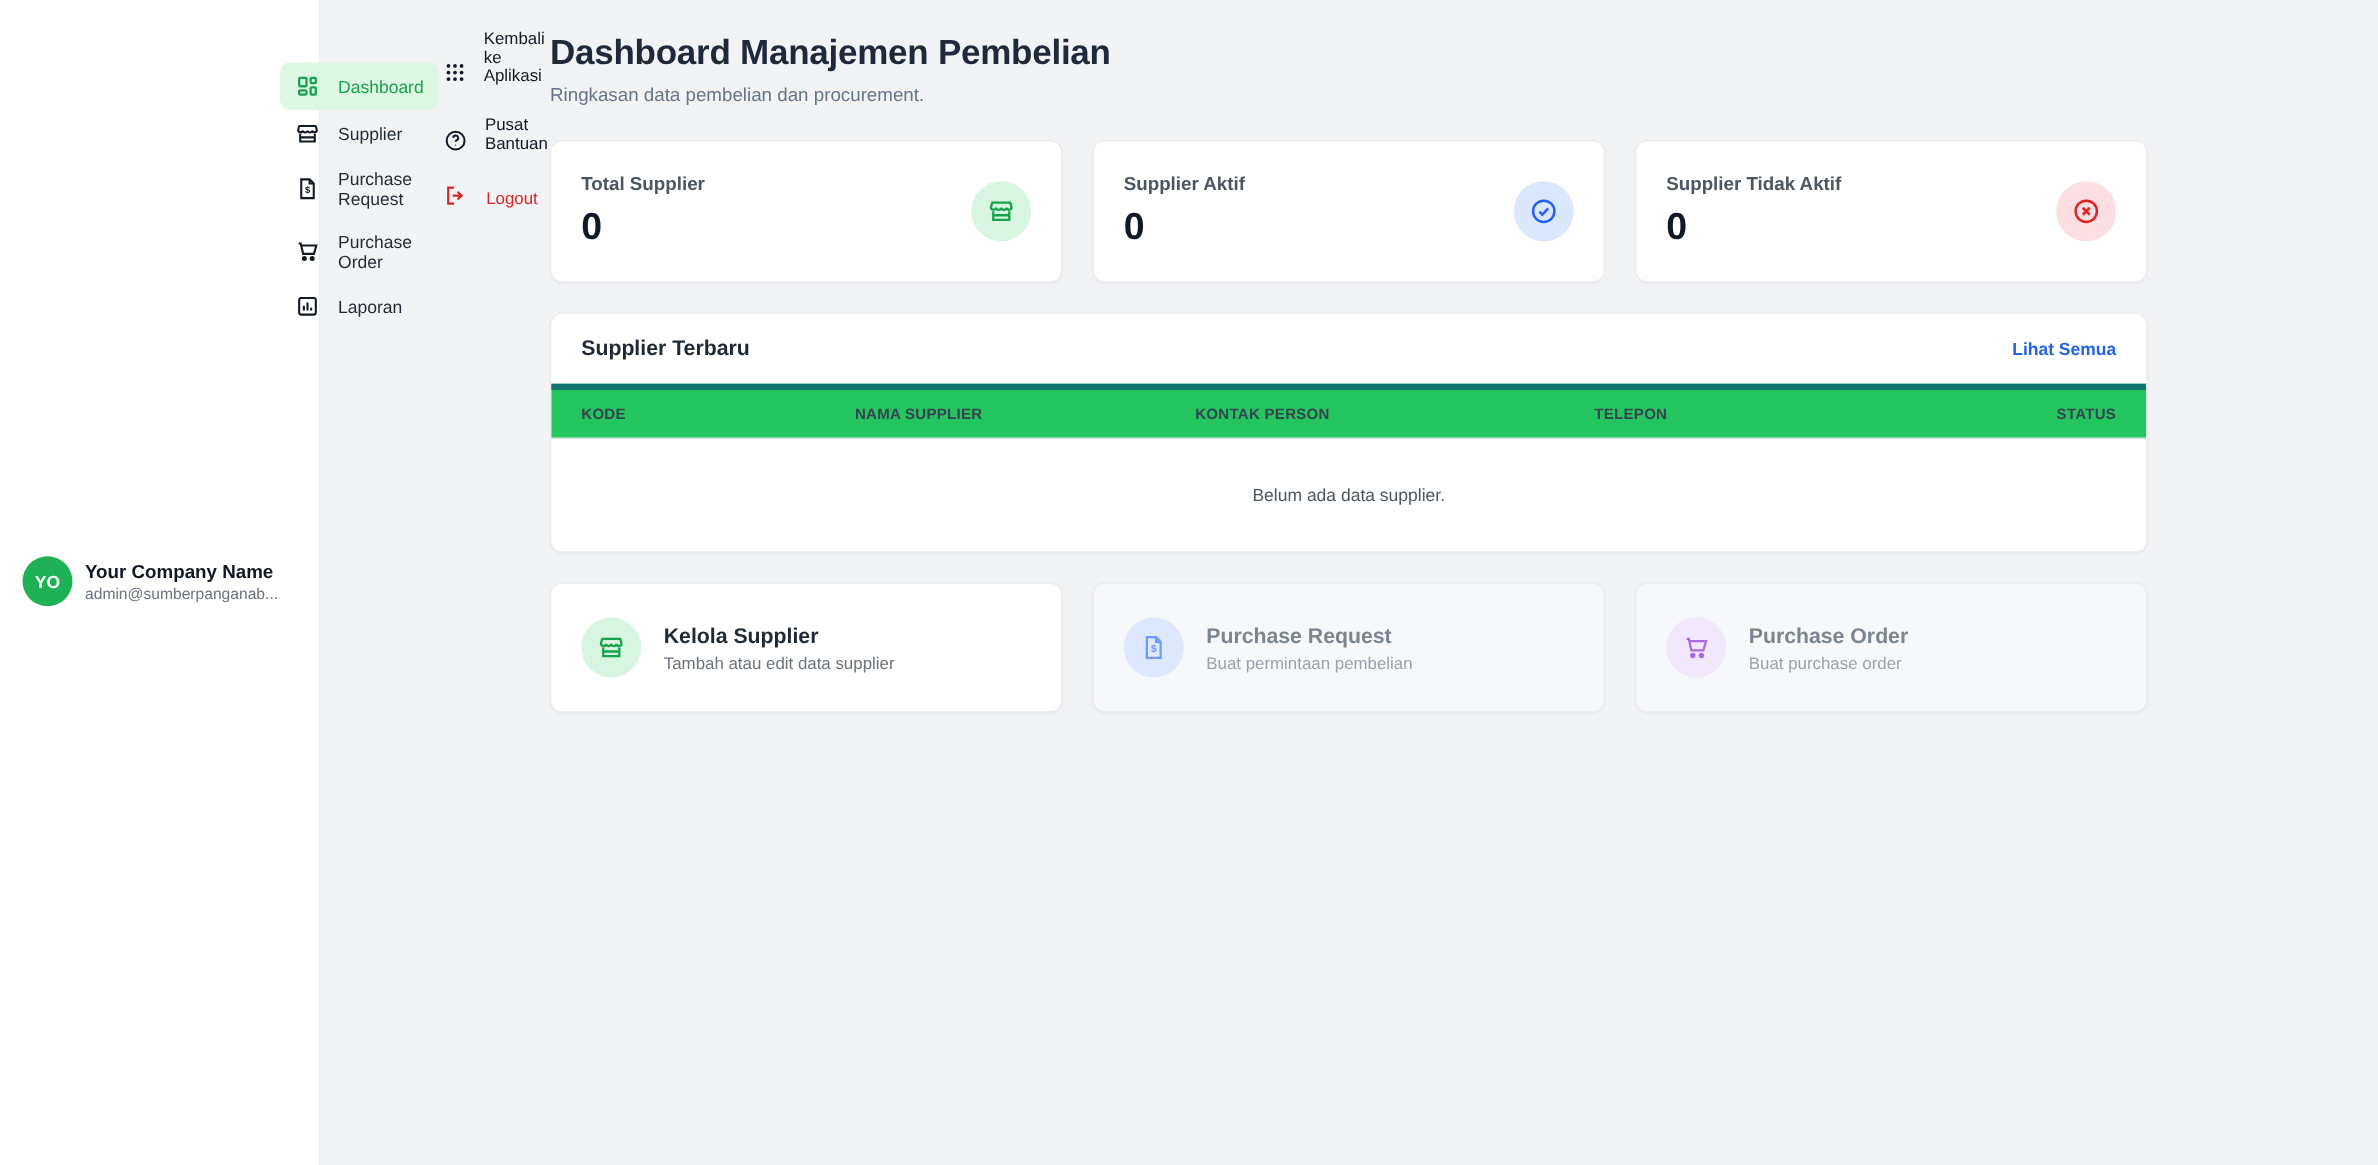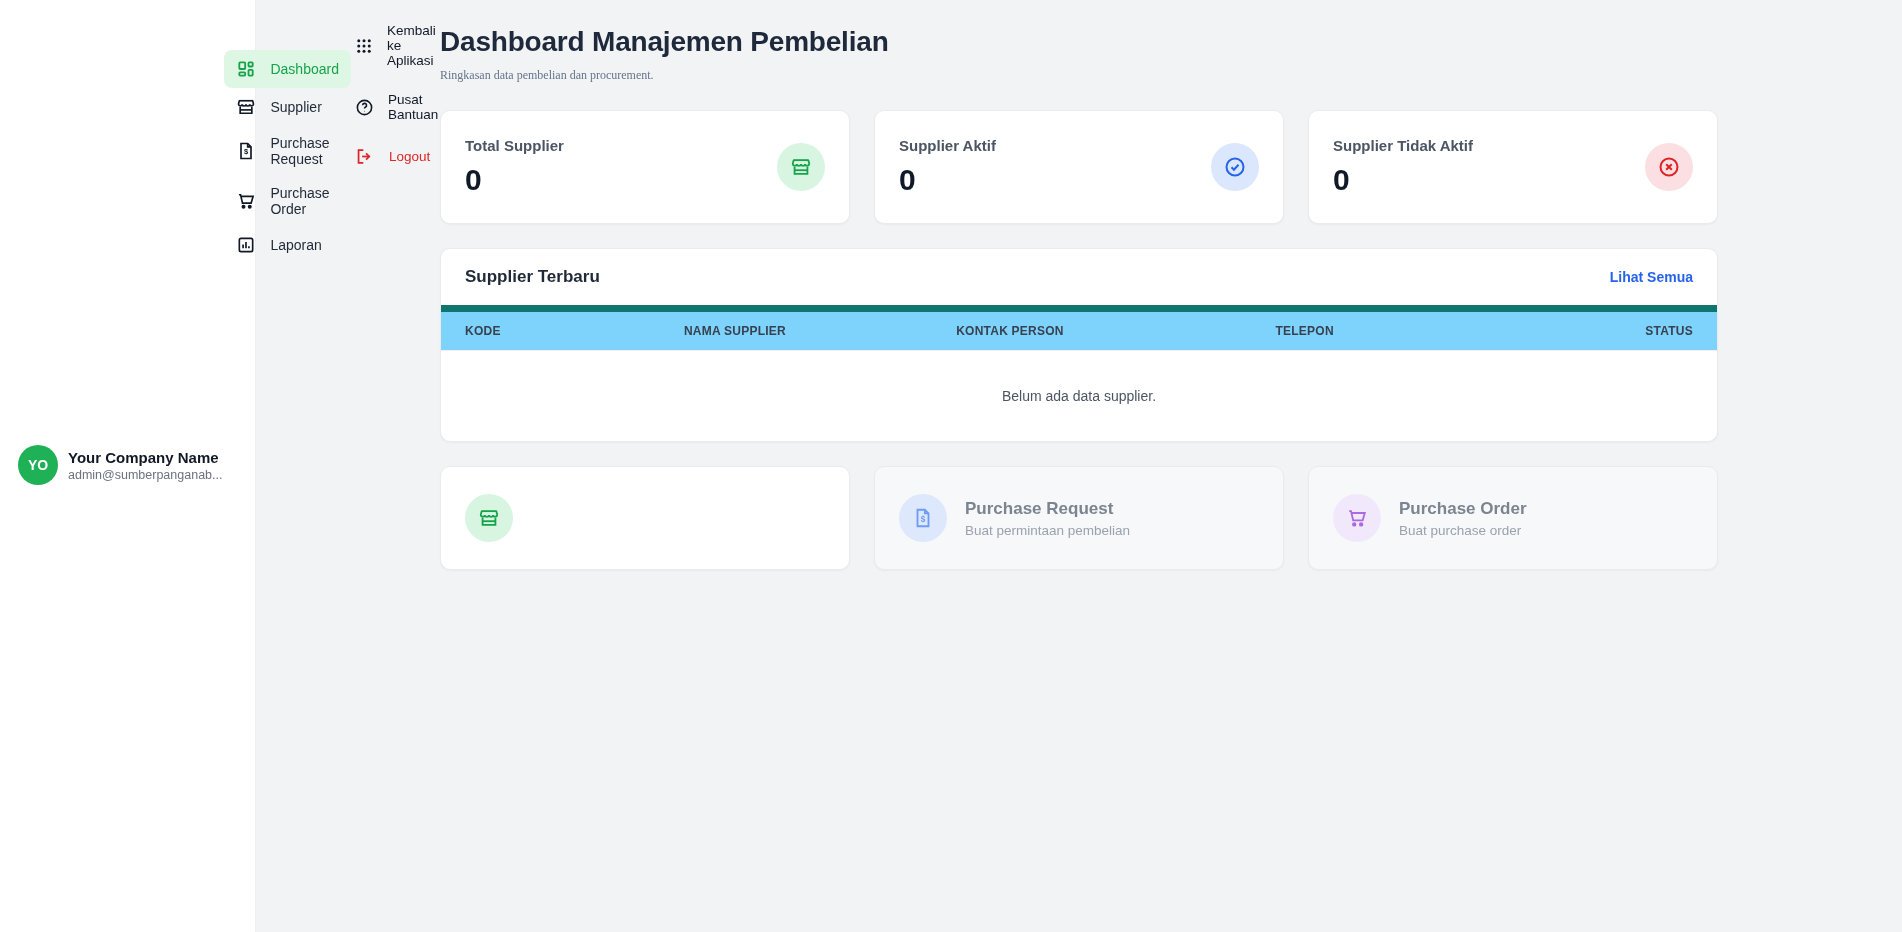--- a/index.html
+++ b/index.html
@@ -73,7 +73,7 @@
   .sidebar-divider { border-top: 1px solid #e5e7eb; margin: 0 -4px 10px -4px; }
   .footer-nav { display: flex; flex-direction: column; gap: 6px; }
   .footer-item {
-    display: flex; align-items: center; gap: 14px;
+    display: flex; align-items: flex-end; gap: 14px;
     padding: 9px 12px; border-radius: 8px;
     font-size: 13.5px; font-weight: 500; color: #111827;
     cursor: pointer;

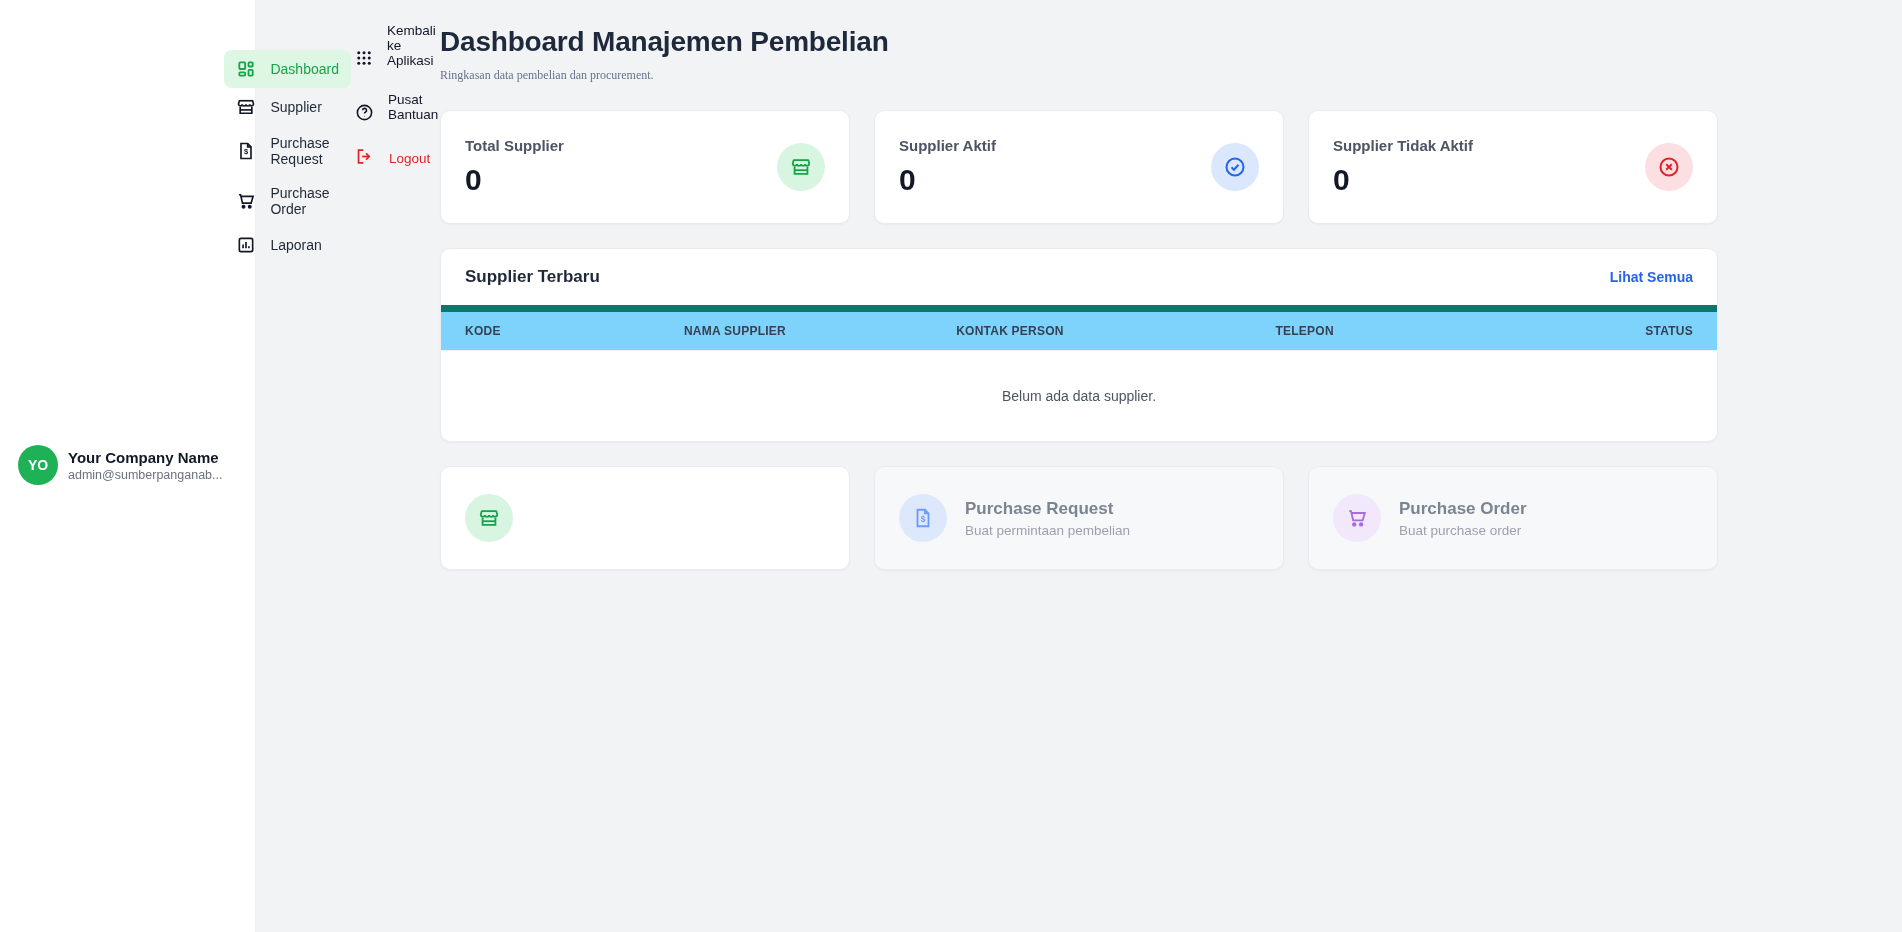--- a/index.html
+++ b/index.html
@@ -85,7 +85,7 @@
   .main { flex: 1; height: 100%; overflow: hidden; }
   .content { width: 1278px; margin: 0 auto; padding-top: 26px; }
   .page-title { font-size: 28px; font-weight: bold; color: #1e293b; letter-spacing: -0.2px; }
-  .page-subtitle { font-size: 12px; color: #64748b; margin-top: 10px; font-family: Liberation Serif, serif; }
+  .page-subtitle { font-size: 15px; color: #64748b; margin-top: 10px; }
 
   .stats-row {
     display: grid;

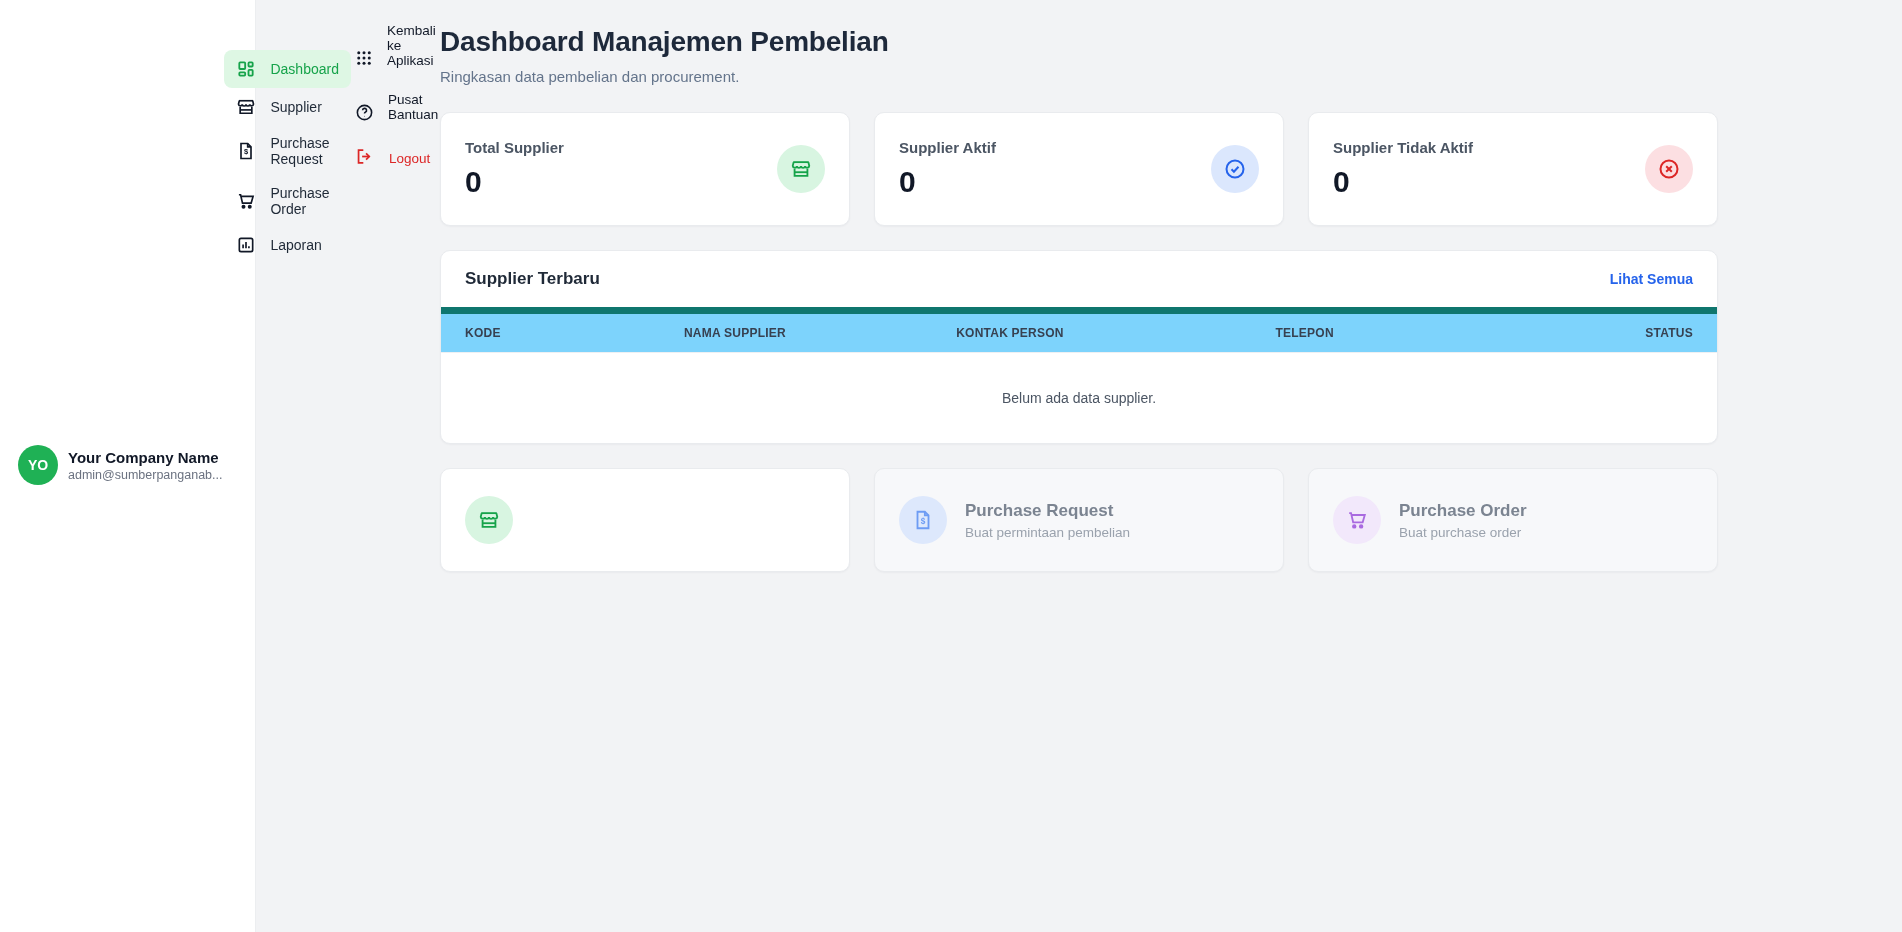--- a/index.html
+++ b/index.html
@@ -135,8 +135,8 @@
   .table-link { font-size: 14px; font-weight: 600; color: #2563eb; text-decoration: none; cursor: pointer; }
   .thead-row {
     display: flex;
-    background: #7dd3fc;
-    border-top: 7px solid #0f766e;
+    background: #22c55e;
+    border-top: 5px solid #0f766e;
     border-bottom: 1px solid #eef0f3;
     padding: 12px 24px;
   }

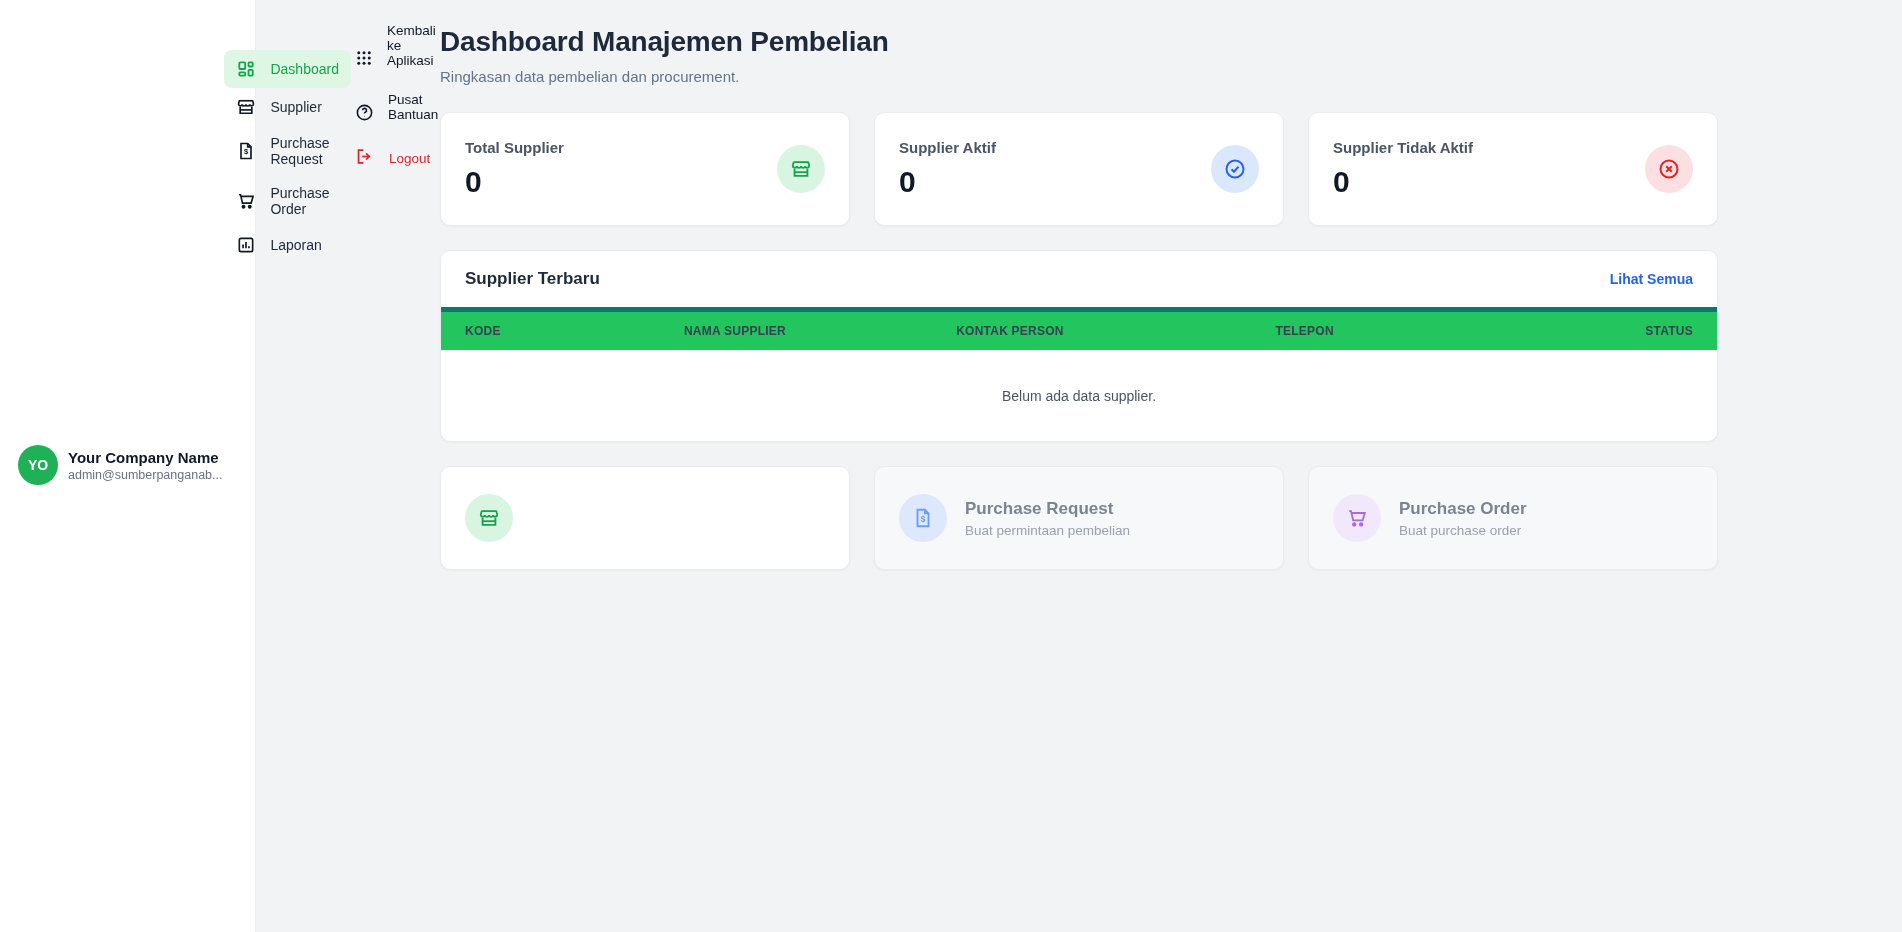--- a/index.html
+++ b/index.html
@@ -361,6 +361,10 @@
             <path d="M5 15.5h14"></path>
           </svg>
         </div>
+        <div>
+          <div class="action-title">Kelola Supplier</div>
+          <div class="action-sub">Tambah atau edit data supplier</div>
+        </div>
       </div>
       <div class="action-card disabled">
         <div class="icon-circle c-blue2">

